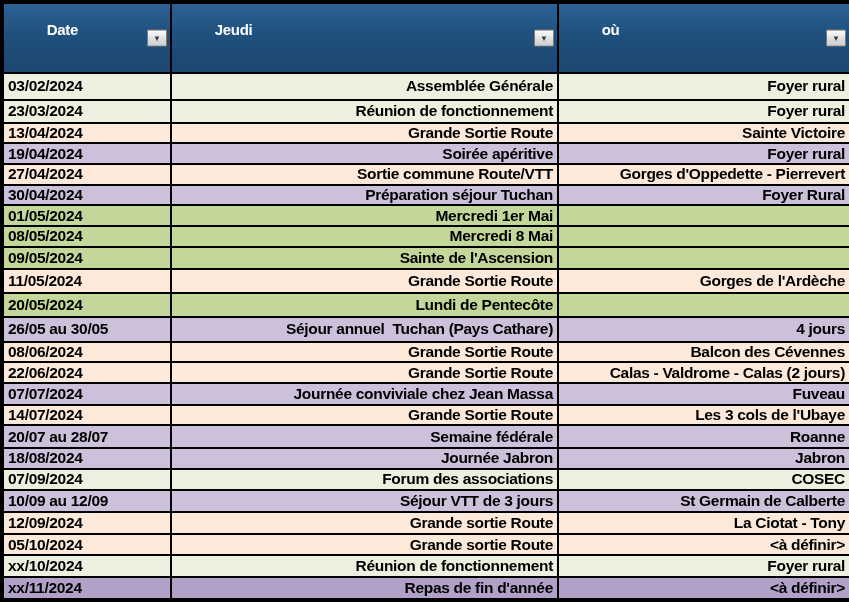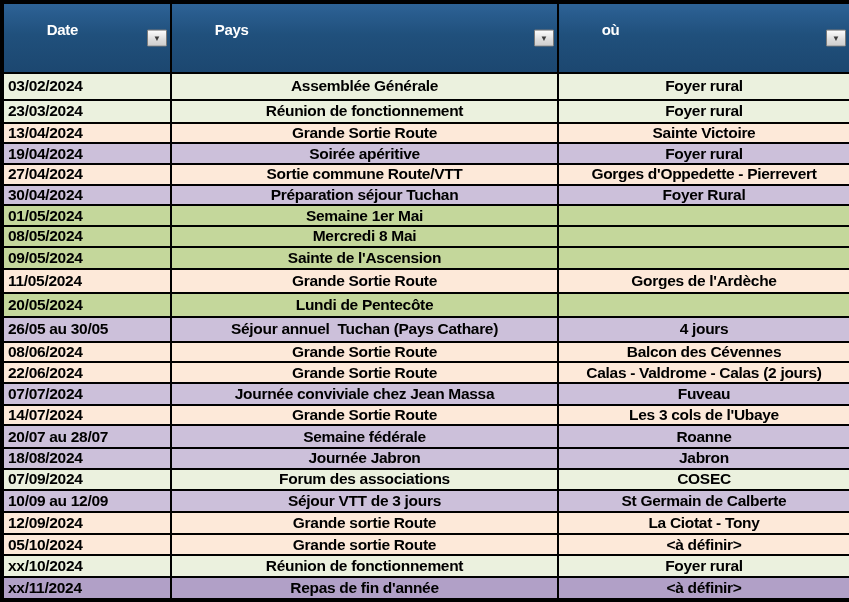--- a/index.html
+++ b/index.html
@@ -86,7 +86,7 @@
           <span class="filter-btn"><span class="arr">▼</span></span>
         </th>
         <th>
-          <span class="hlabel">Pays</span>
+          <span class="hlabel">Jeudi</span>
           <span class="filter-btn"><span class="arr">▼</span></span>
         </th>
         <th>

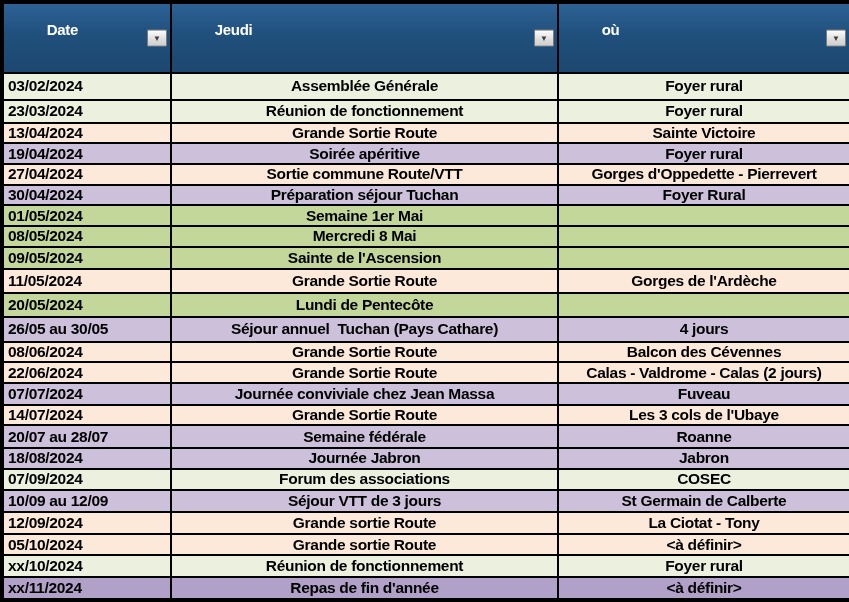--- a/index.html
+++ b/index.html
@@ -66,7 +66,7 @@
     letter-spacing: 0;
   }
   td.date { }
-  td.quoi, td.ou { text-align: center; padding-left: 5px; }
+  td.quoi, td.ou { text-align: right; padding-left: 5px; }
   tr.italic td { }
 </style>
 </head>

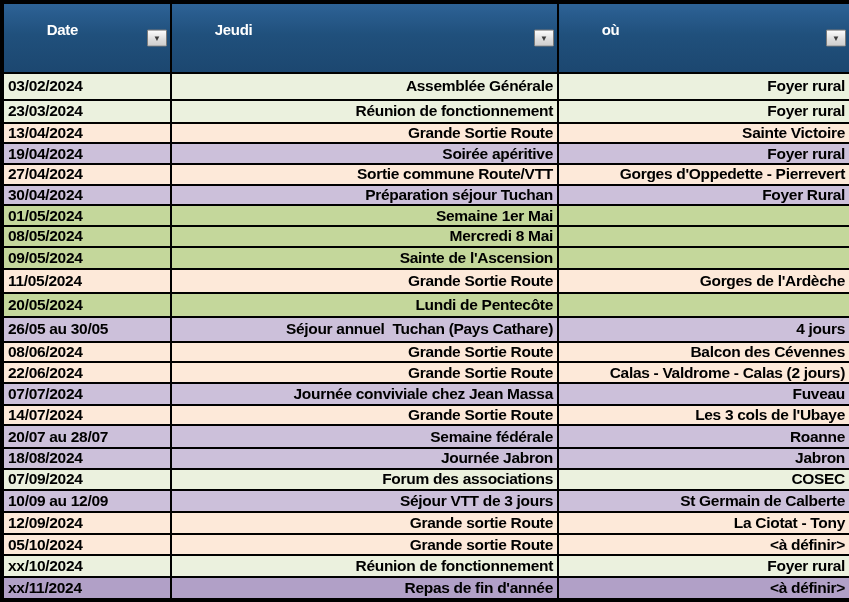--- a/index.html
+++ b/index.html
@@ -128,7 +128,7 @@
   </tr>
         <tr class="italic" style="height: 17px; background: rgb(196, 215, 155);">
     <td class="date">01/05/2024</td>
-    <td class="quoi">Semaine 1er Mai</td>
+    <td class="quoi">Mercredi 1er Mai</td>
     <td class="ou"></td>
   </tr>
         <tr class="italic" style="height: 17px; background: rgb(196, 215, 155);">

